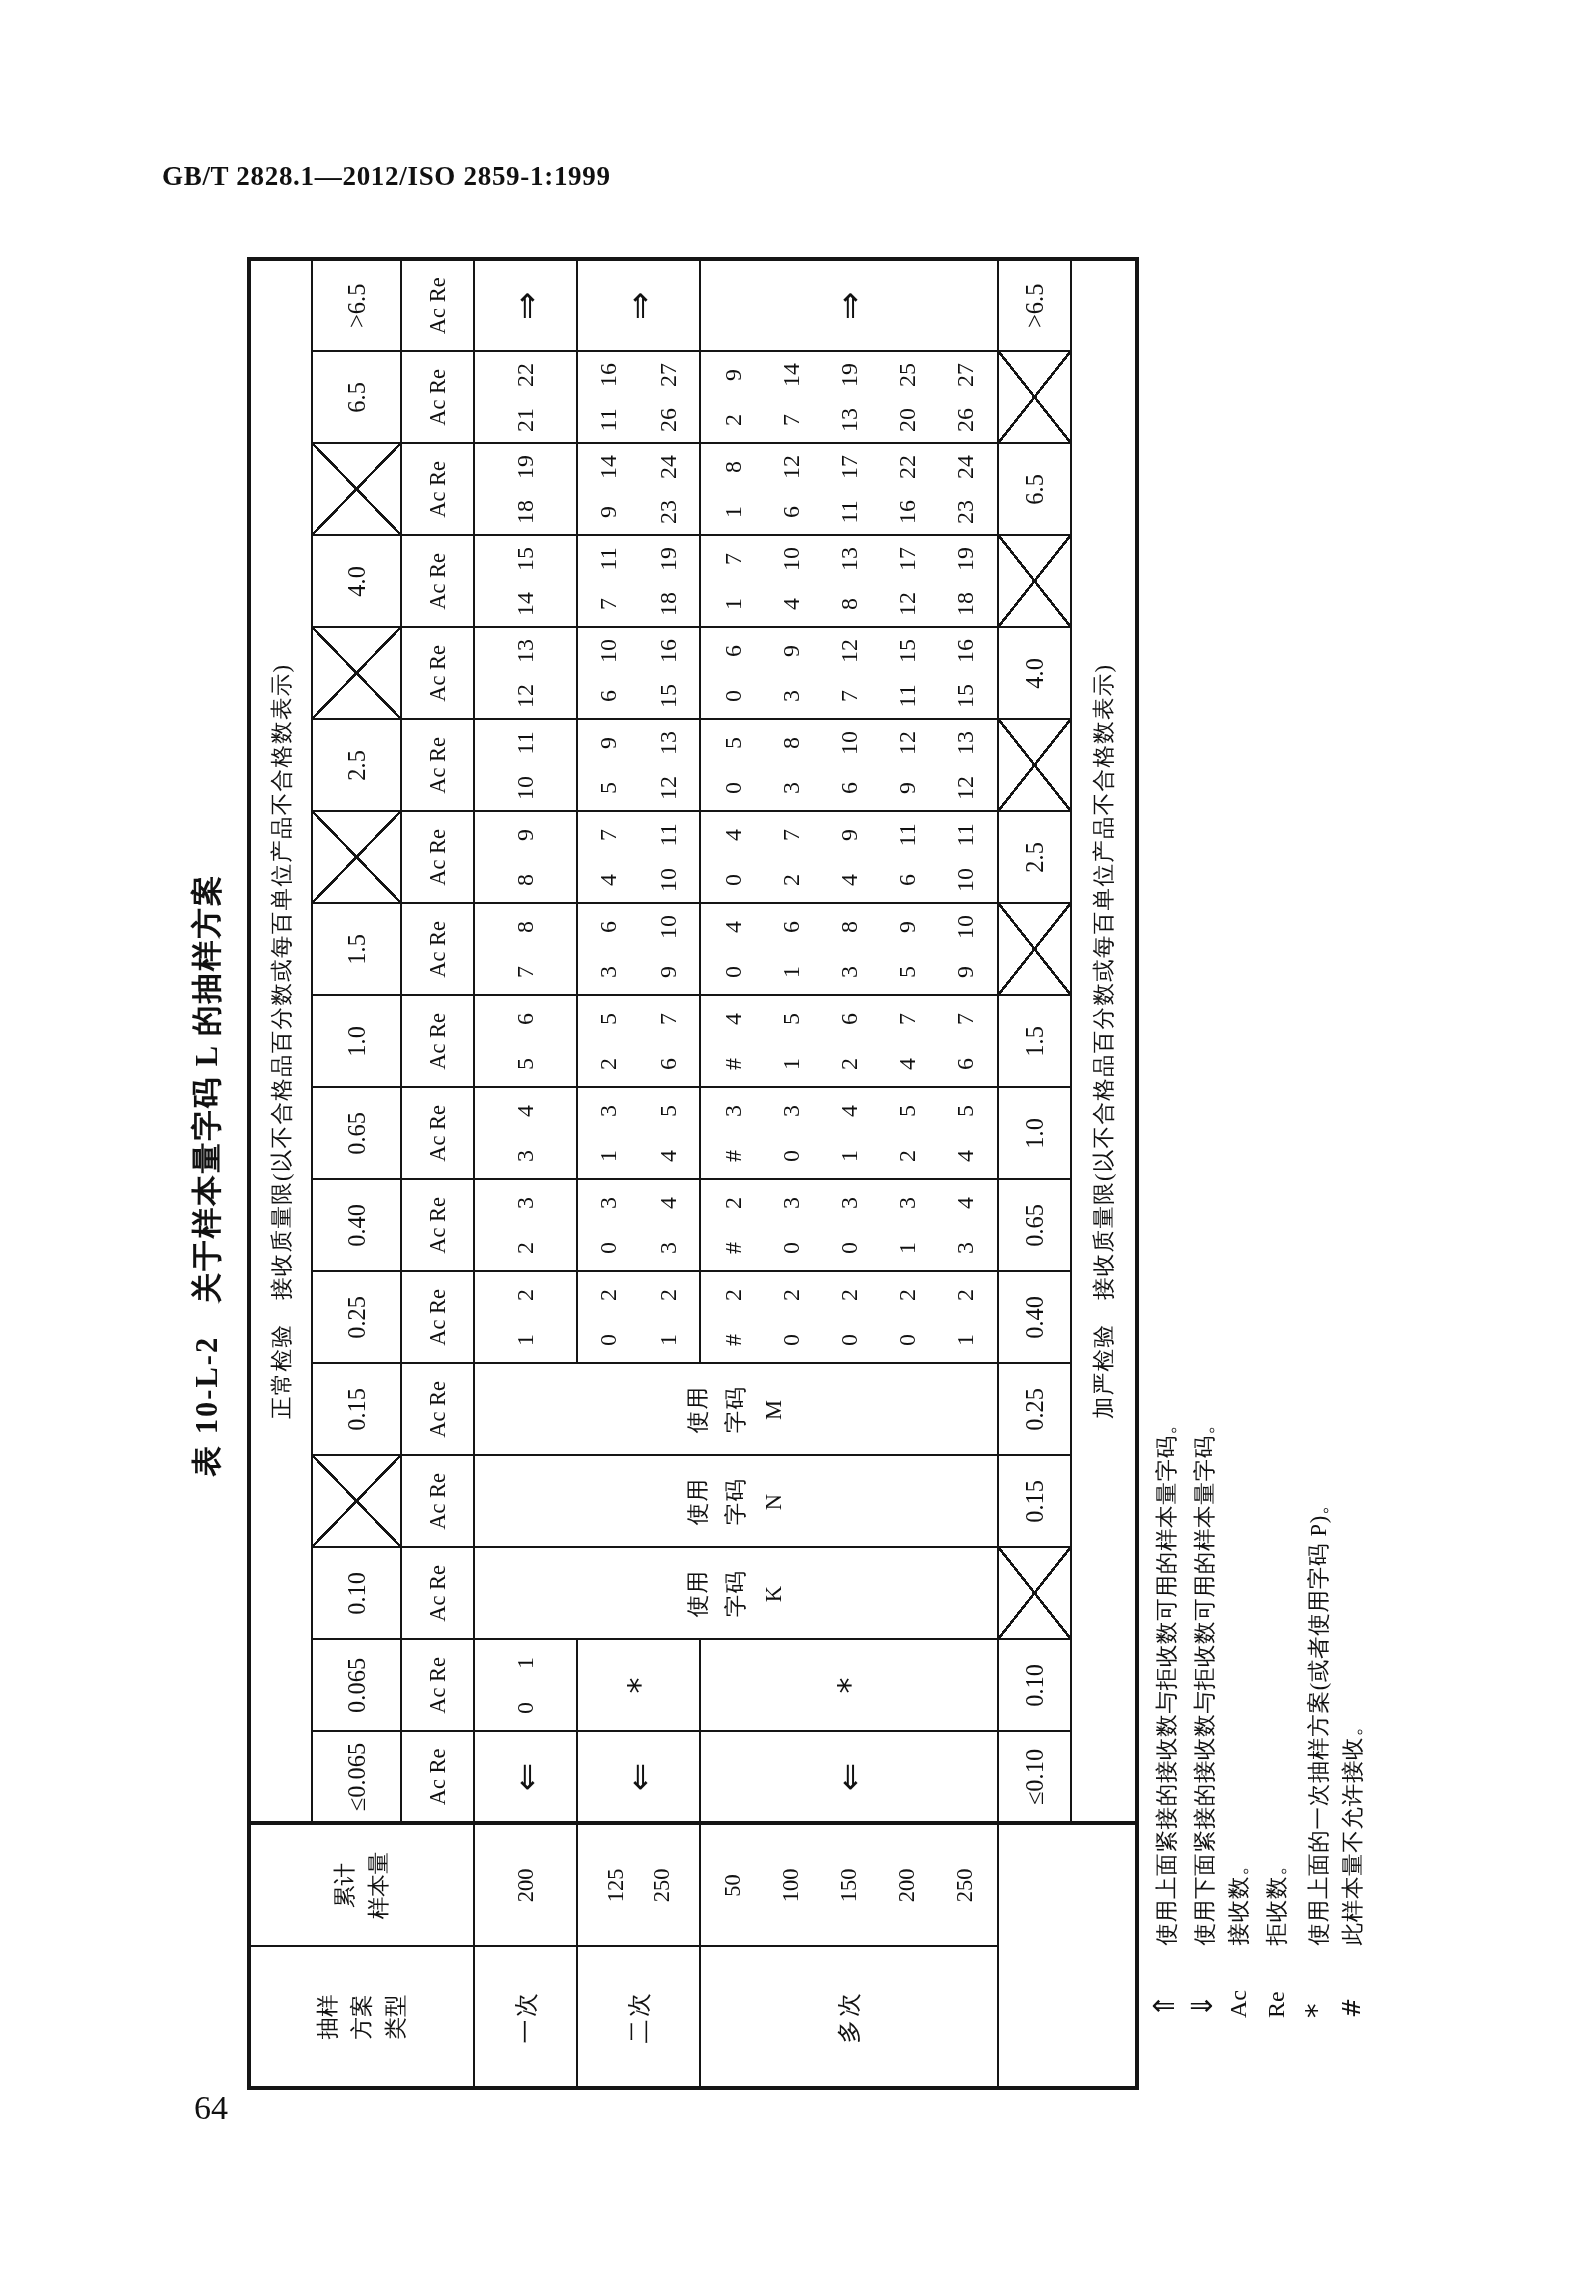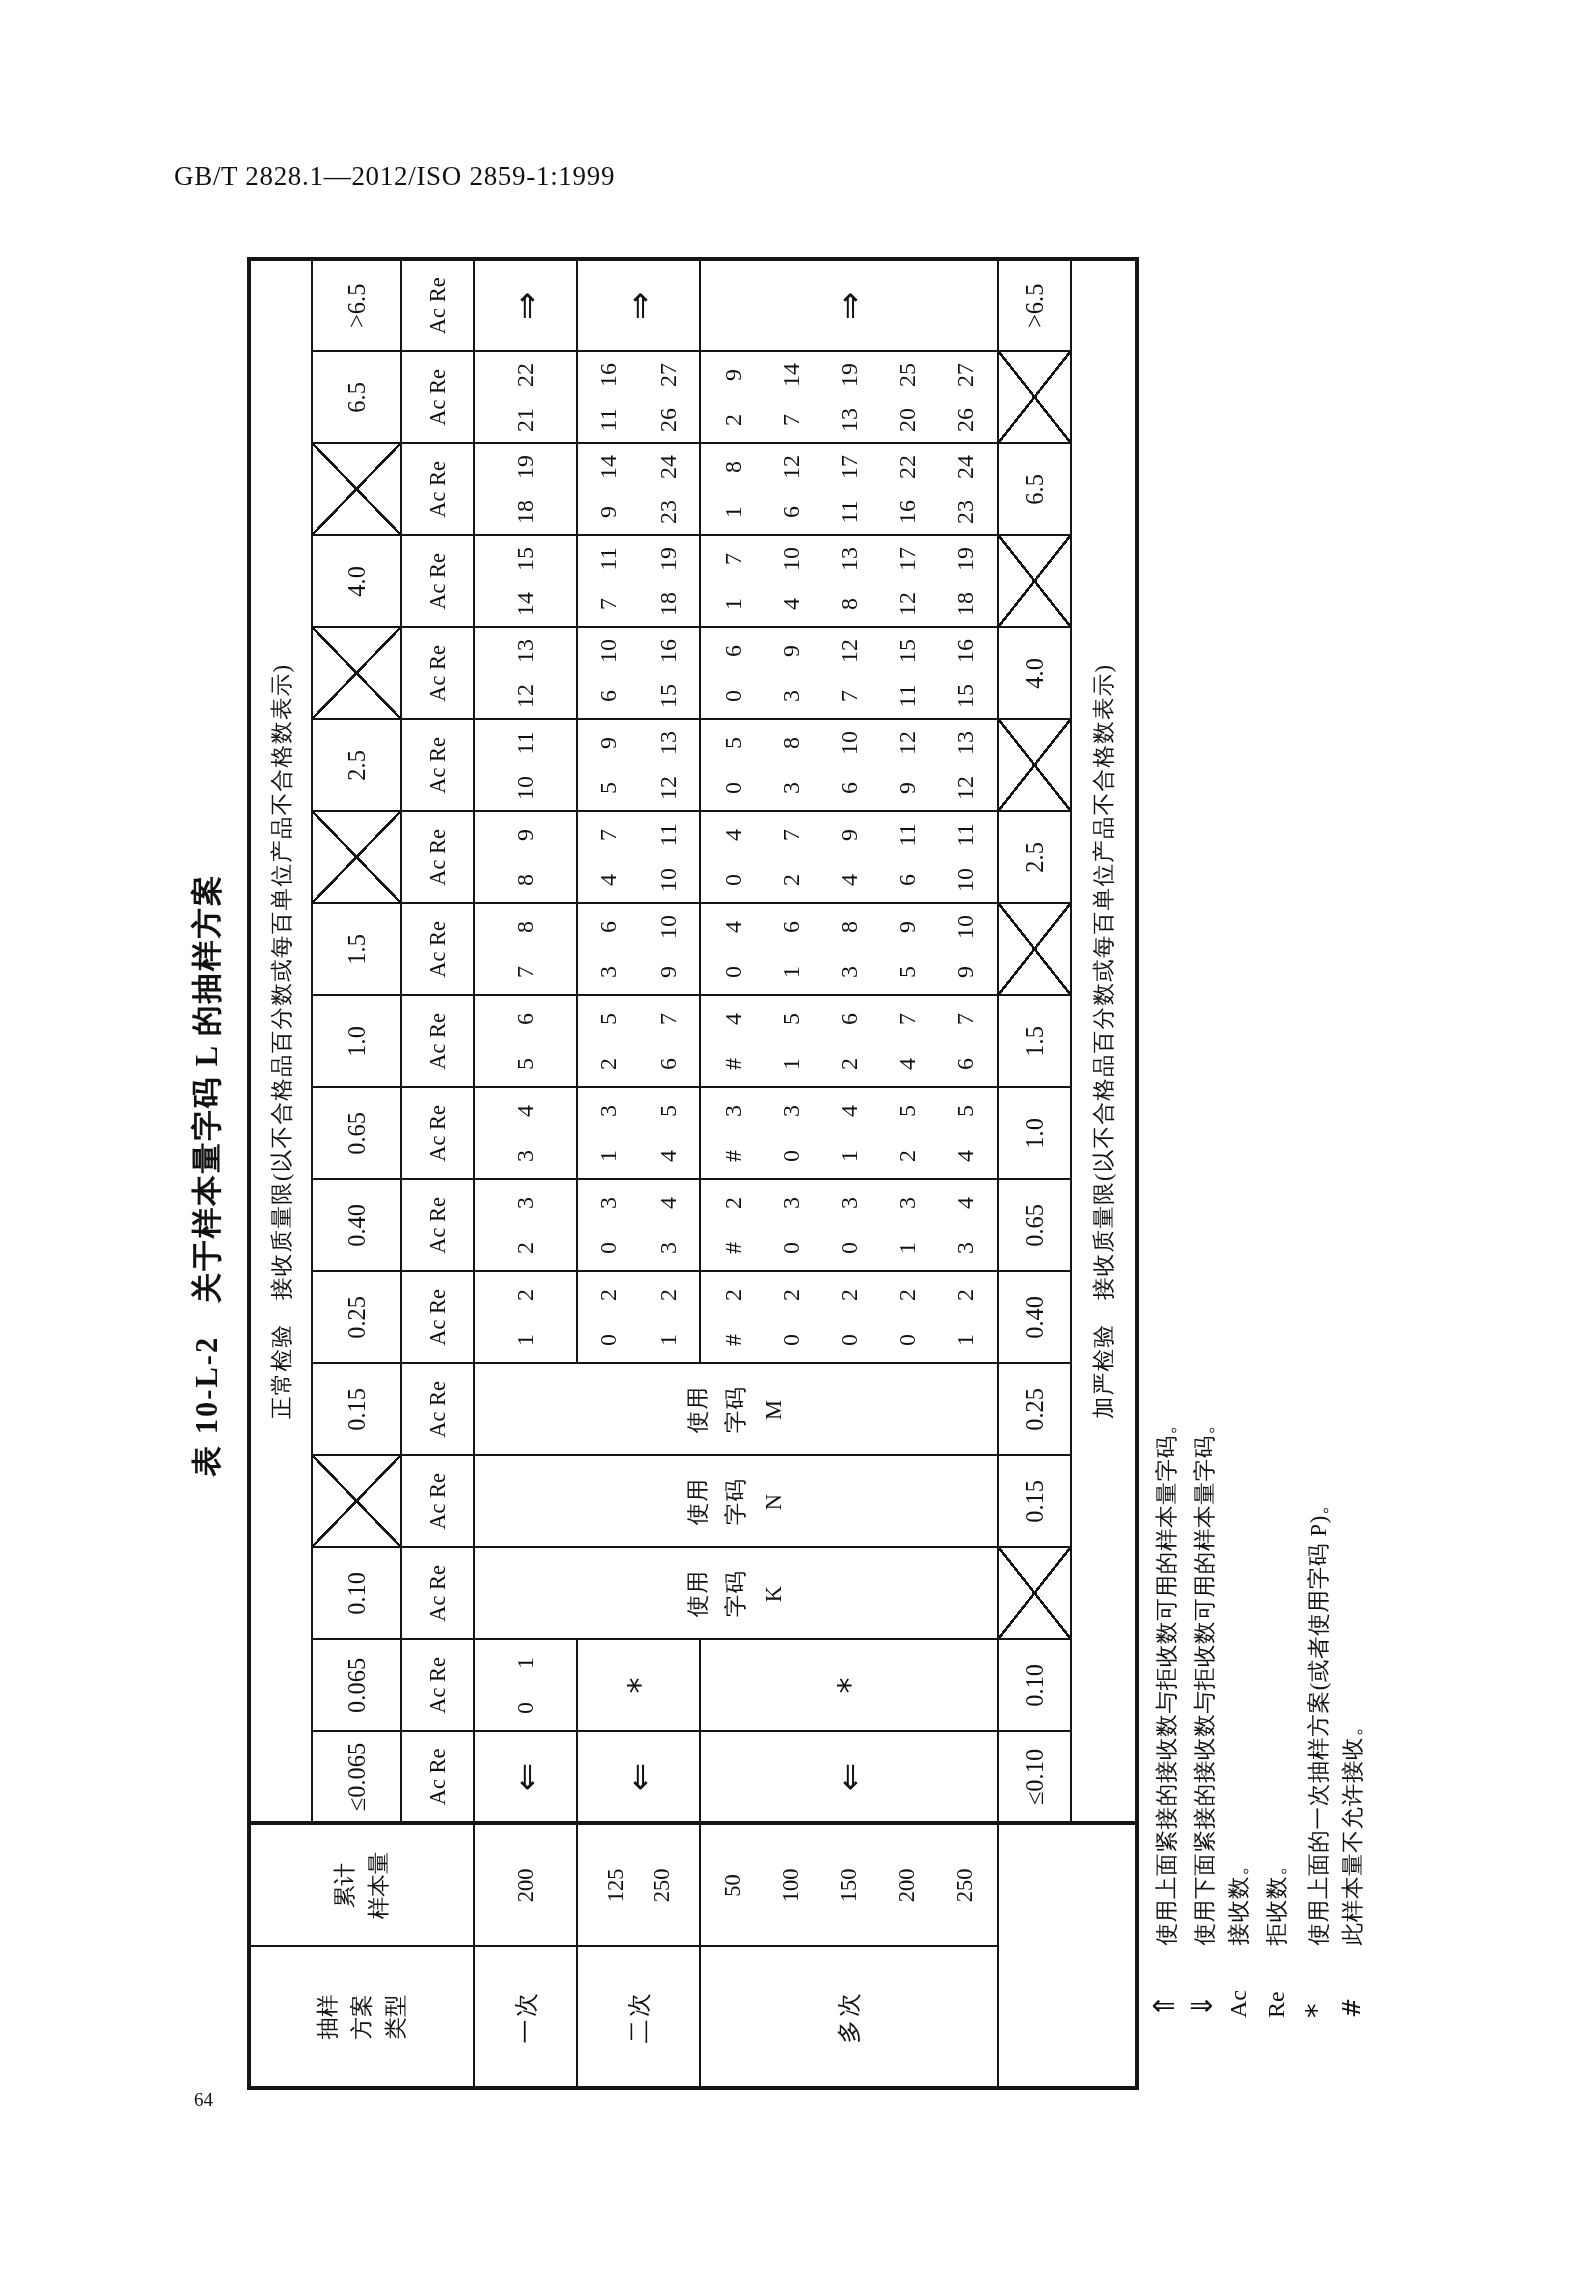--- a/index.html
+++ b/index.html
@@ -9,7 +9,7 @@
     font-family:"Liberation Serif","DejaVu Serif",serif;
   }
   
-  .std-ref{position:absolute;left:174px;top:161px;font-size:27px;font-weight:normal;letter-spacing:0.7px;}
+  .std-ref{position:absolute;left:162px;top:161px;font-size:27px;font-weight:bold;letter-spacing:0.7px;}
   .page-num{position:absolute;left:194px;top:2089px;font-size:19px;}
   
   .sheet{

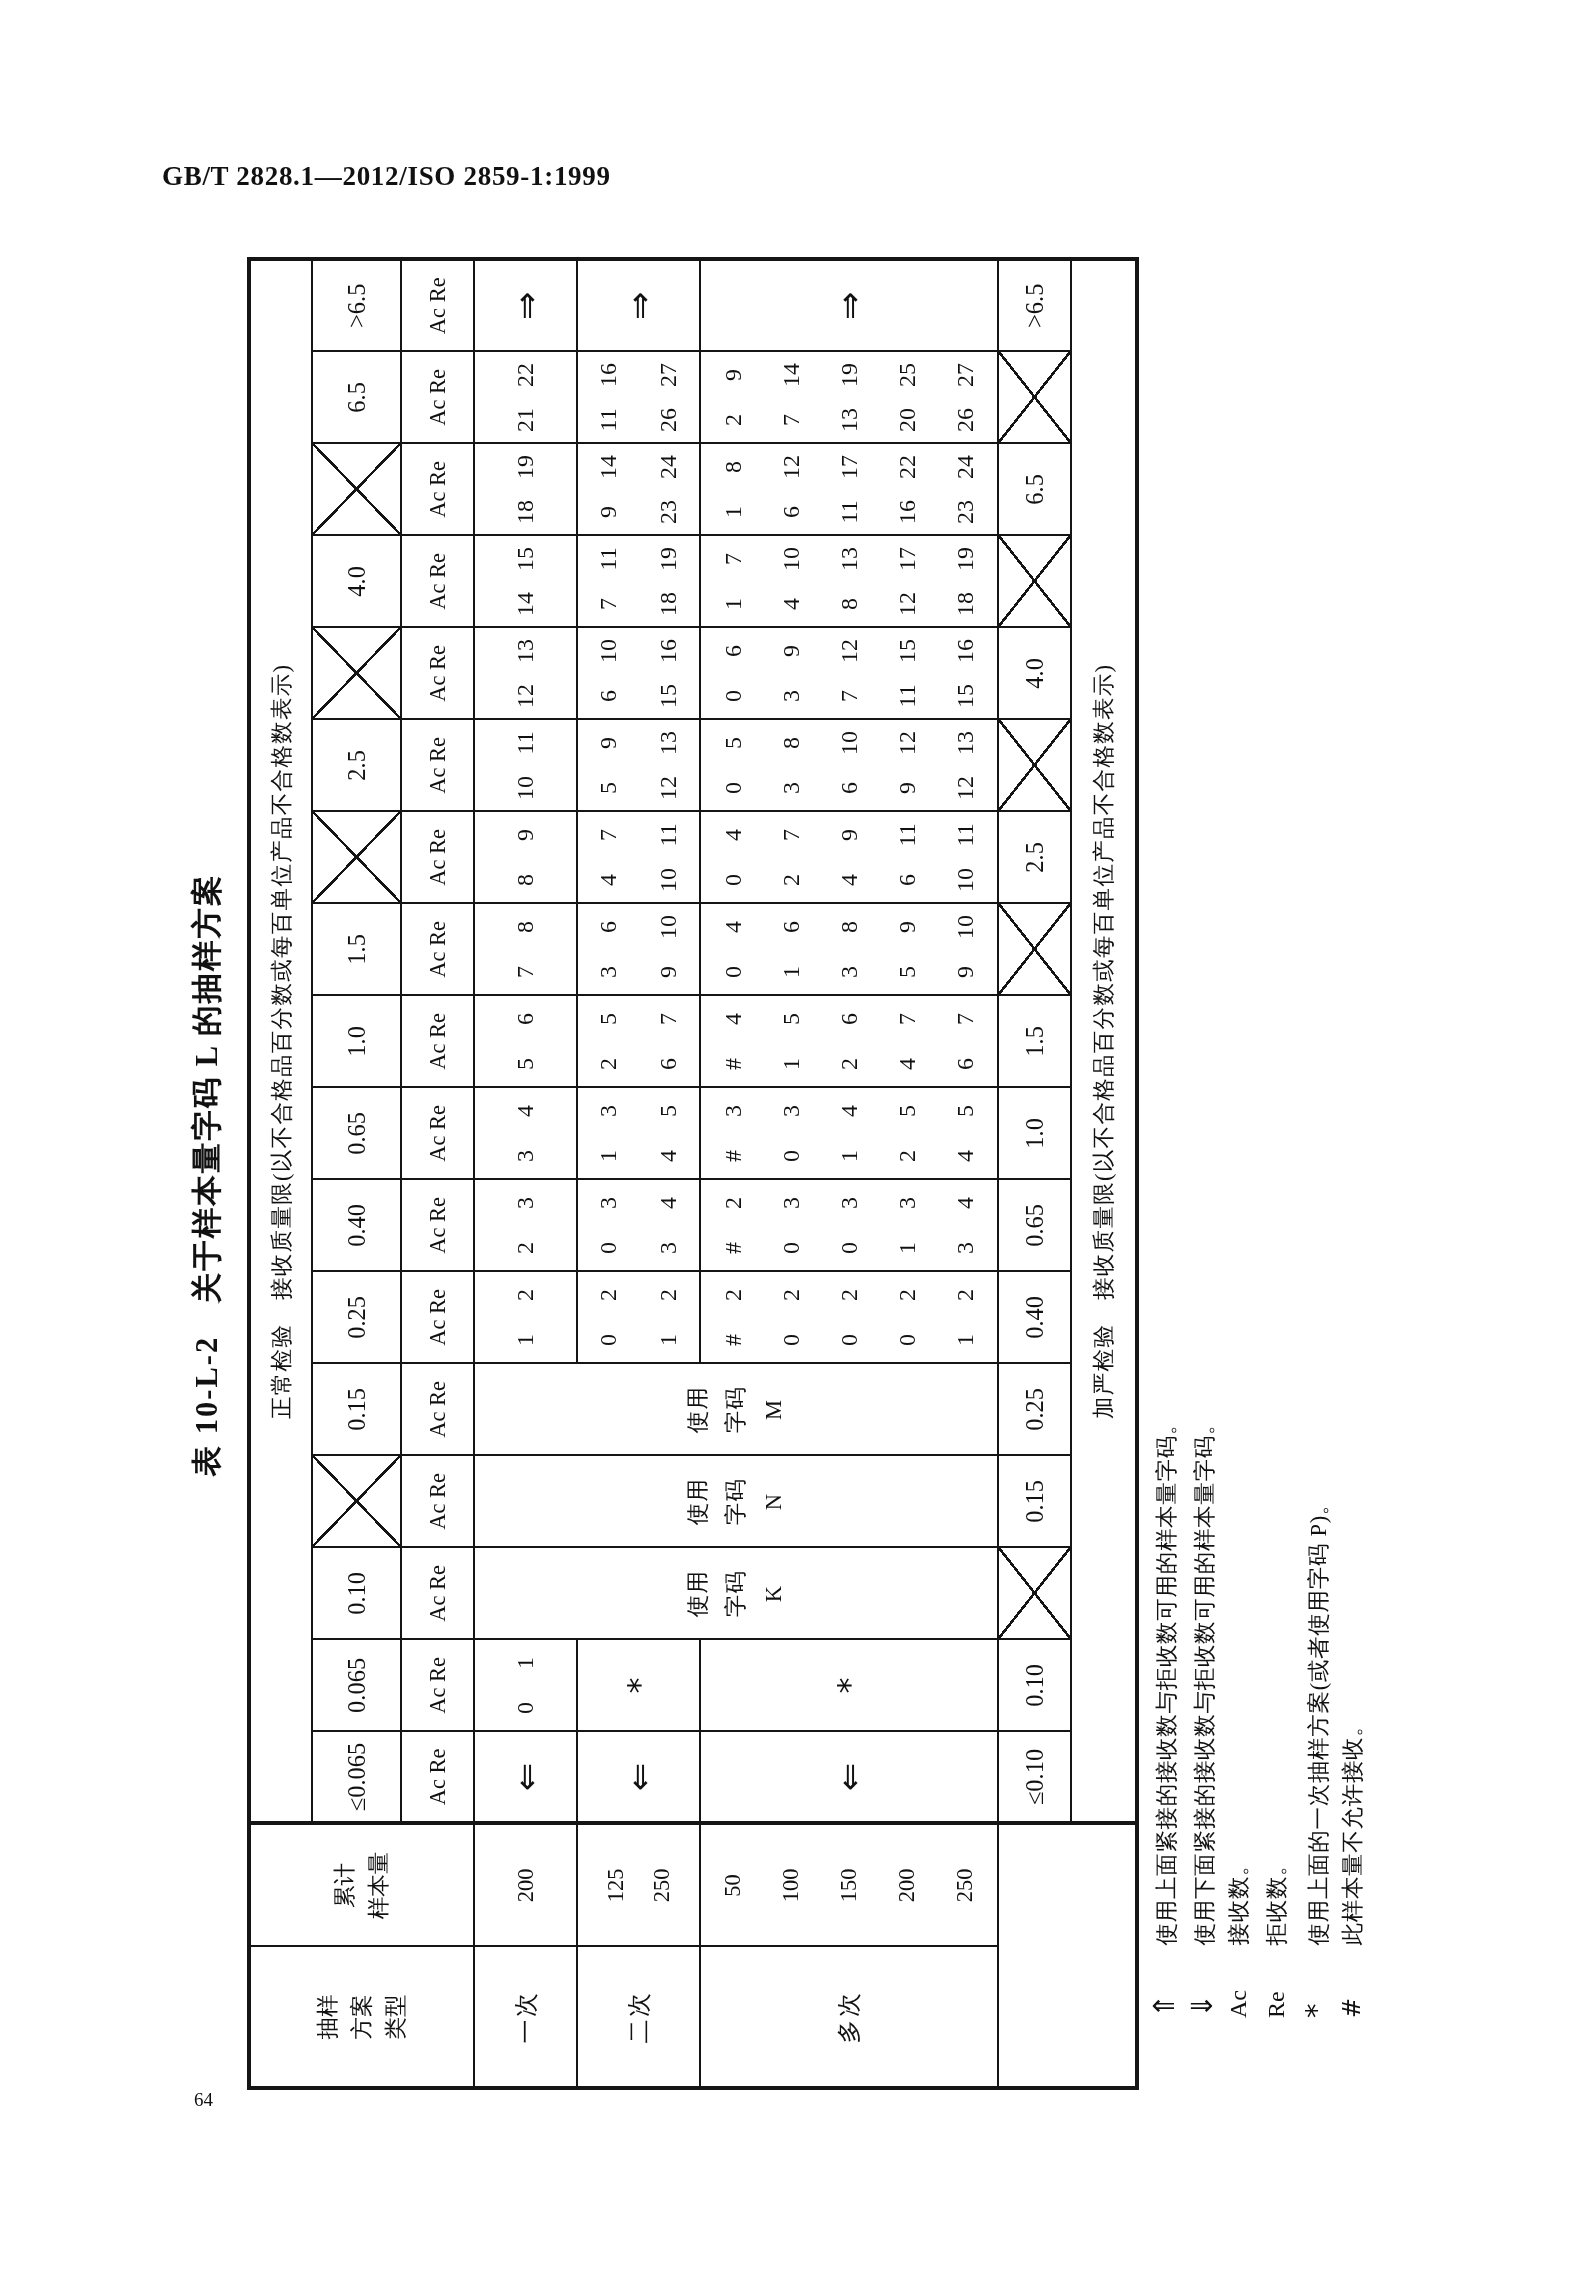--- a/index.html
+++ b/index.html
@@ -10,7 +10,7 @@
   }
   
   .std-ref{position:absolute;left:162px;top:161px;font-size:27px;font-weight:bold;letter-spacing:0.7px;}
-  .page-num{position:absolute;left:194px;top:2089px;font-size:19px;}
+  .page-num{position:absolute;left:194px;top:2089px;font-size:34px;}
   
   .sheet{
     position:absolute;left:179px;top:2107px;width:1981px;height:1259px;

